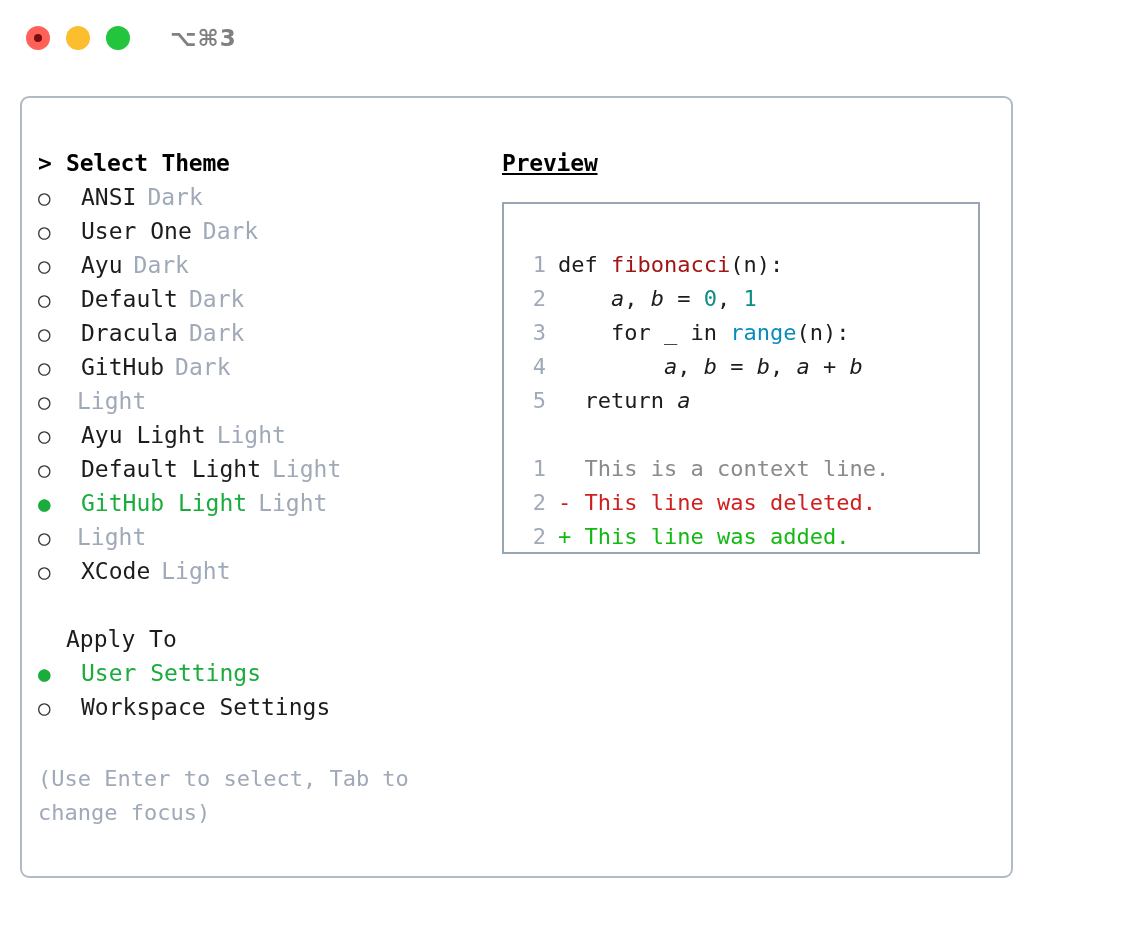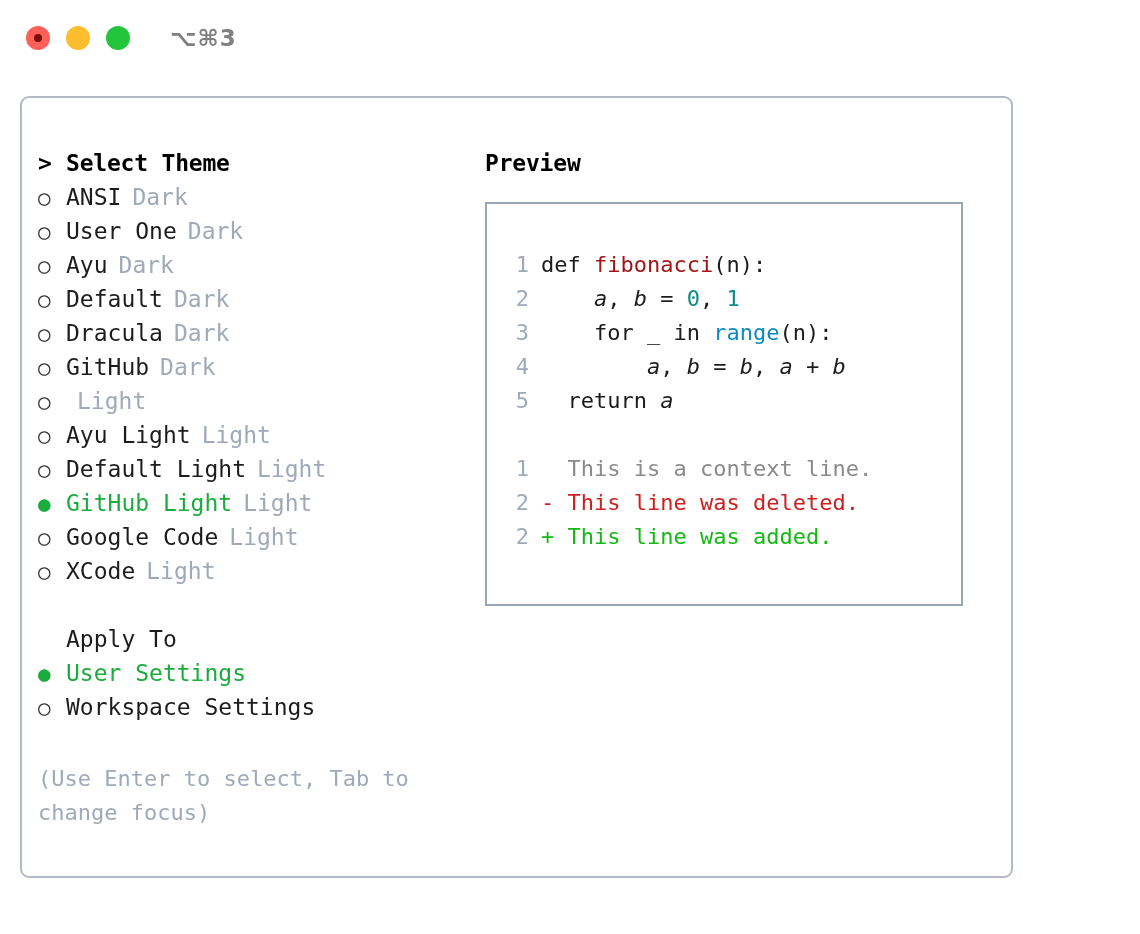--- a/index.html
+++ b/index.html
@@ -150,9 +150,10 @@
   
   .right-col {
     position: absolute;
-    left: 463px;
+    left: 480px;
     top: 48px;
     width: 490px;
+    text-decoration: underline;
   }
   .preview-title {
     font-size: 23px;

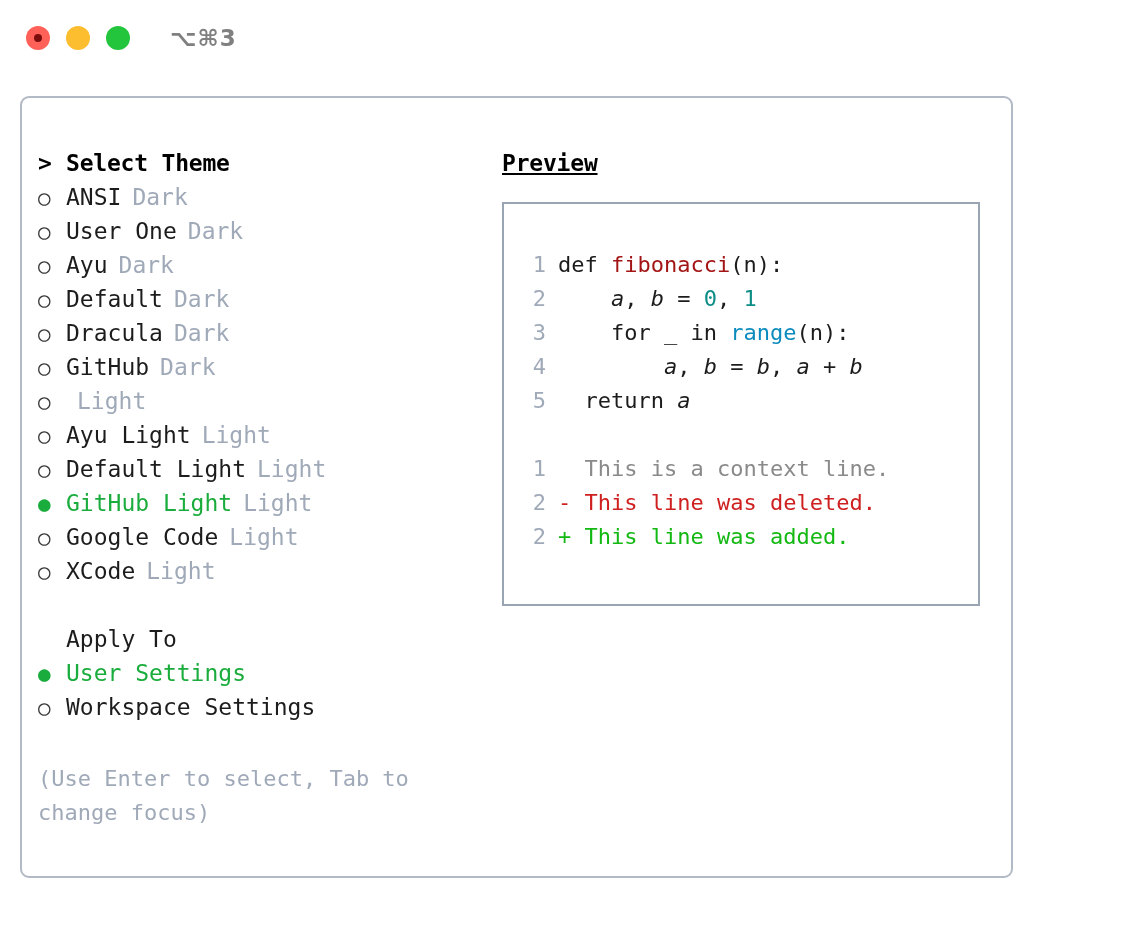--- a/index.html
+++ b/index.html
@@ -122,7 +122,7 @@
   }
   .bullet.sel { color: #1aac3c; }
 
-  .label { color: #1c1c1c; }
+  .label { color: #1c1c1c; margin-left: 15px; }
   .label.sel { color: #1aac3c; }
 
   .variant {

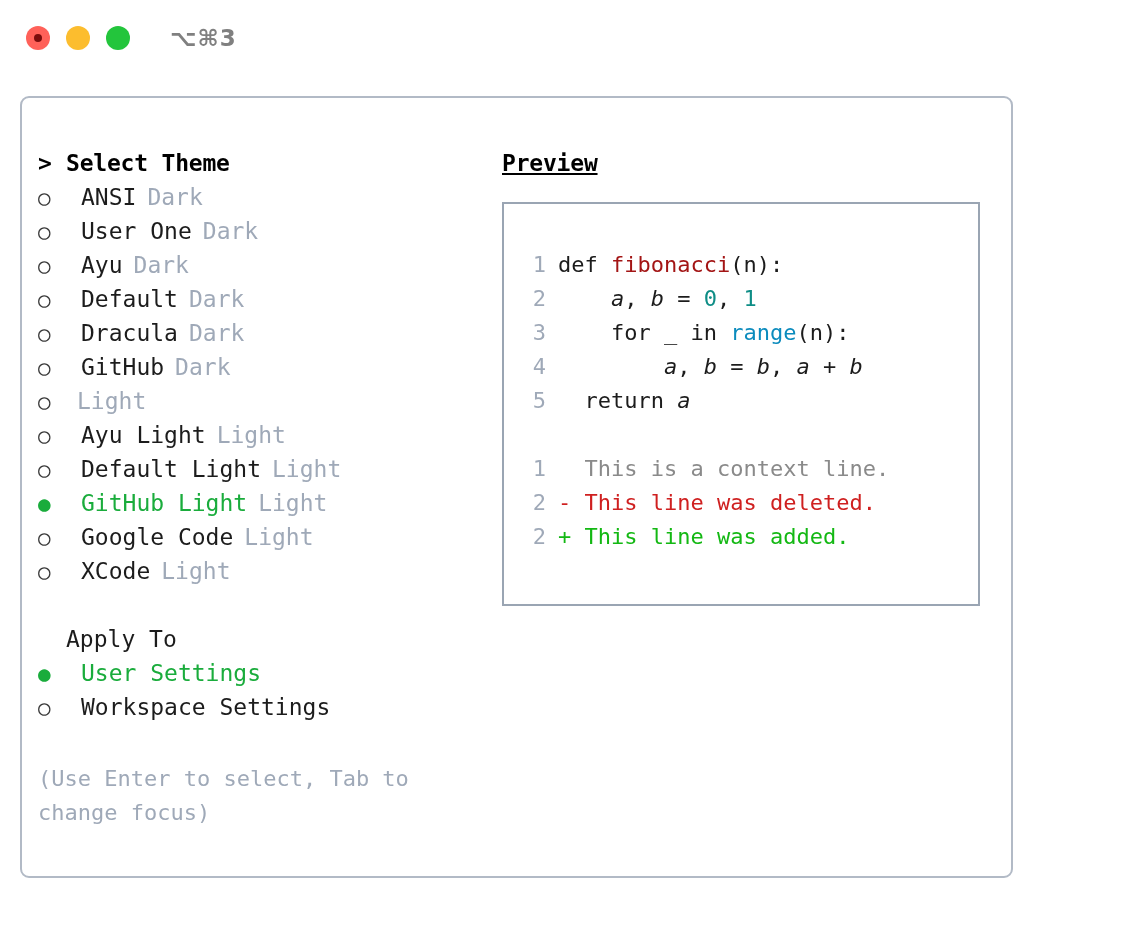--- a/index.html
+++ b/index.html
@@ -167,7 +167,7 @@
     left: 0;
     top: 56px;
     width: 478px;
-    height: 404px;
+    height: 352px;
     border: 2px solid #9aa5b3;
     box-sizing: border-box;
     background: #ffffff;

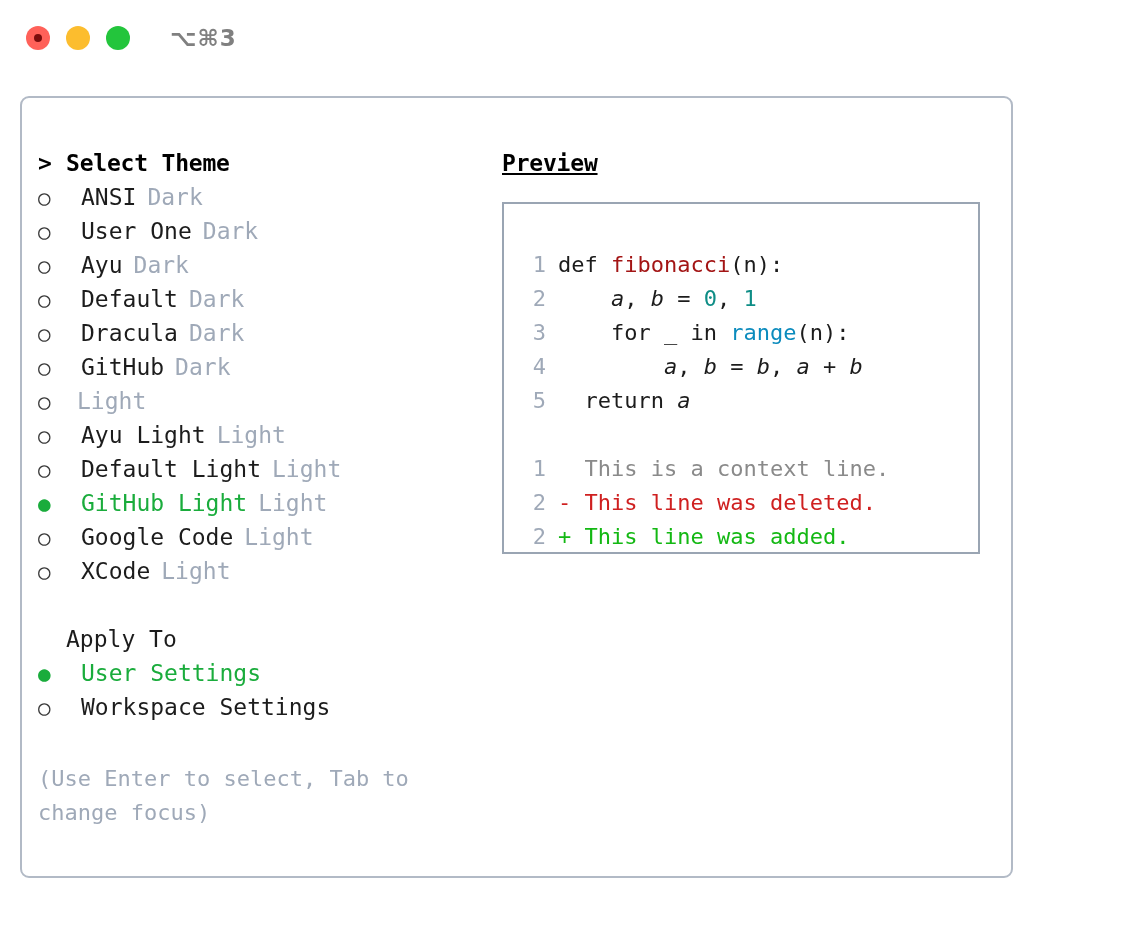--- a/index.html
+++ b/index.html
@@ -273,7 +273,6 @@
             </div>
             <div class="row">
               <span class="bullet">○</span>
-              <span class="label">Google Code</span>
               <span class="variant">Light</span>
             </div>
             <div class="row">

